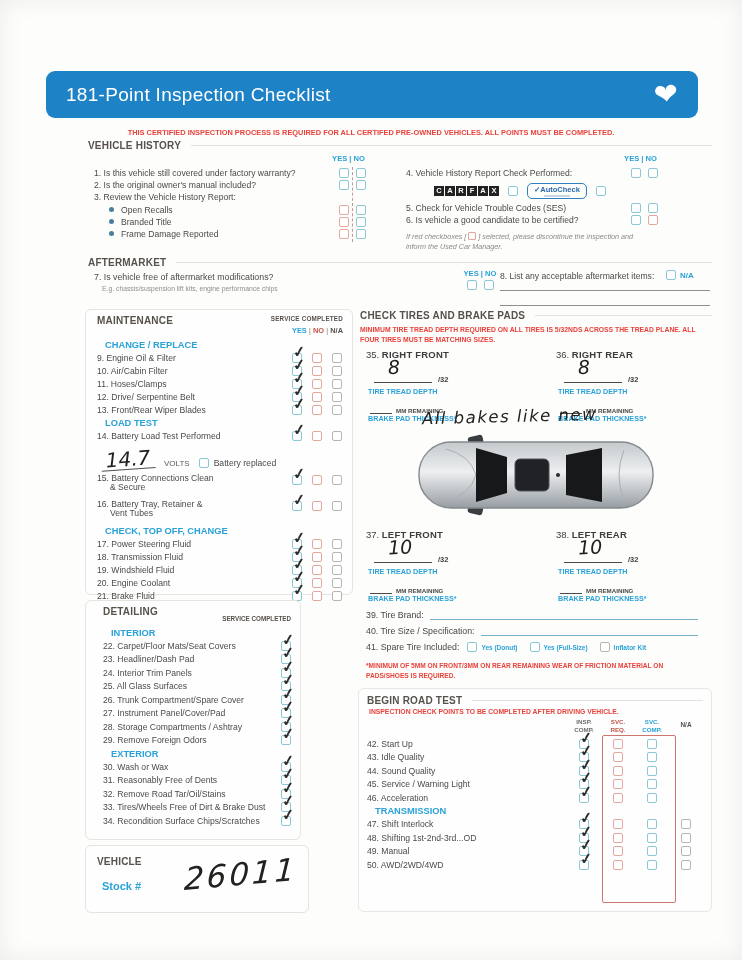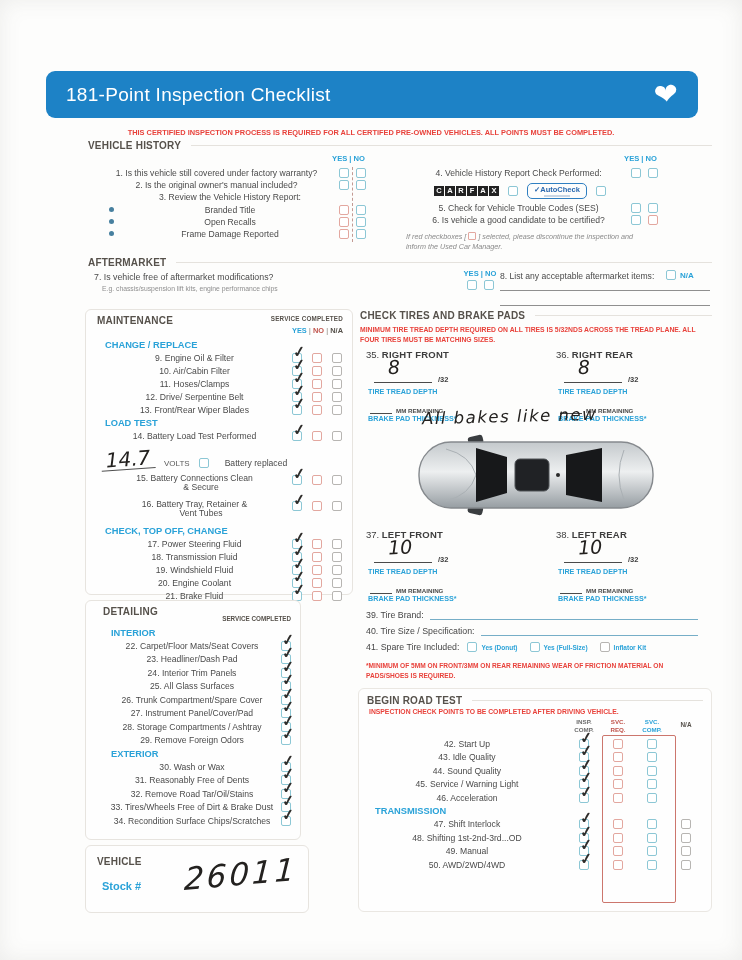--- a/index.html
+++ b/index.html
@@ -18,7 +18,7 @@
   .sec-title{font-size:10px;font-weight:bold;color:#56514b;letter-spacing:.2px;white-space:nowrap;}
   .sec-head::after{content:"";flex:1;border-top:1px solid #e5e2dd;margin-left:10px;}
   .row{display:flex;align-items:center;height:12.2px;font-size:8.6px;color:#4a4a4a;}
-  .lbl{flex:1;text-align:center;}
+  .lbl{flex:1;}
   .boxes{display:flex;gap:7px;align-items:center;}
   .cb{width:10px;height:10px;border:1.2px solid;border-radius:2px;box-sizing:border-box;display:inline-block;background:#fff;}
   .teal{border-color:#8cc7d5;}

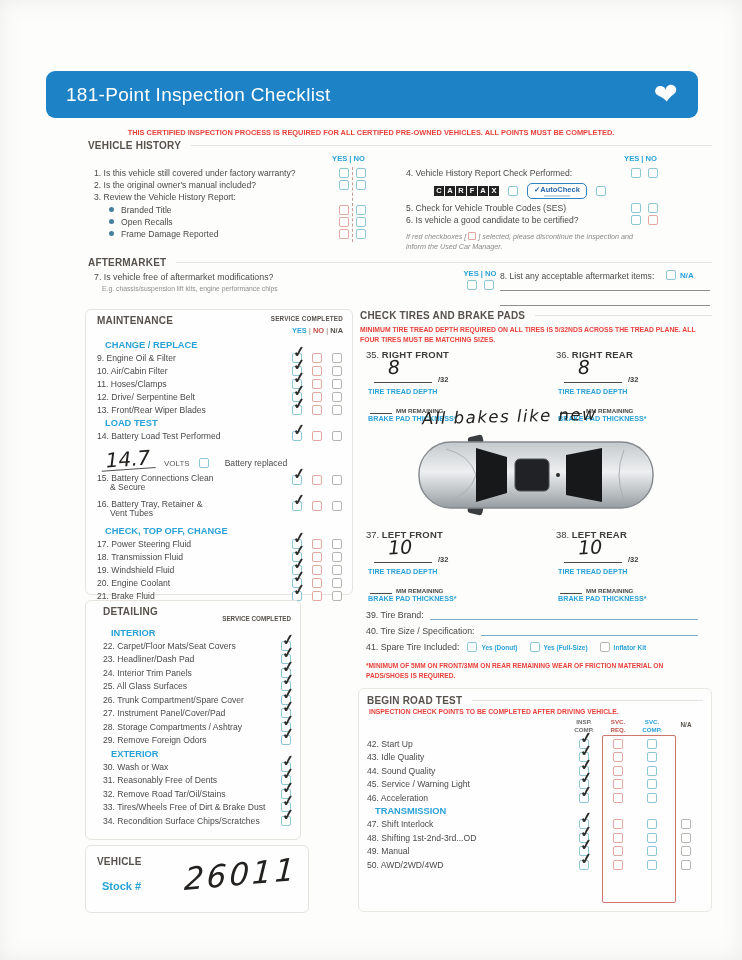--- a/index.html
+++ b/index.html
@@ -154,7 +154,7 @@
       </div>
       <div class="row">
         <span class="bullet"></span>
-        <span class="lbl">Branded Title</span>
+        <span class="lbl">Open Recalls</span>
         <span class="boxes">
           <span class="cb pink"></span>
           <span class="cb teal"></span>
@@ -162,7 +162,7 @@
       </div>
       <div class="row">
         <span class="bullet"></span>
-        <span class="lbl">Open Recalls</span>
+        <span class="lbl">Branded Title</span>
         <span class="boxes">
           <span class="cb pink"></span>
           <span class="cb teal"></span>

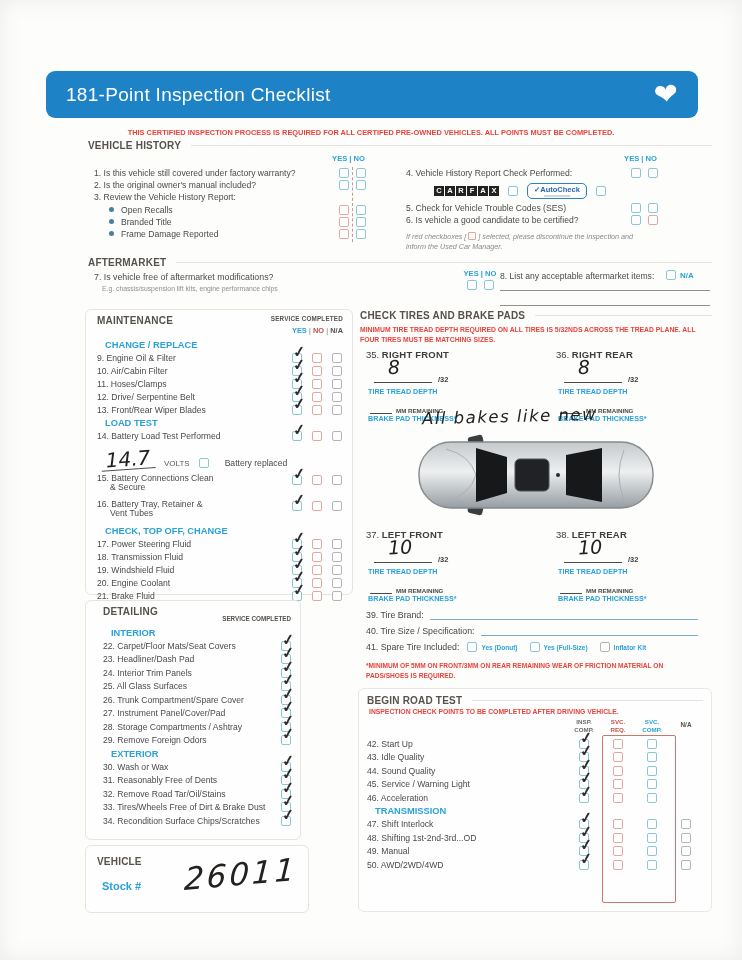--- a/index.html
+++ b/index.html
@@ -71,7 +71,7 @@
   .volts{display:flex;align-items:flex-end;gap:9px;height:27px;padding-left:4px;margin:1px 0 2px;}
   .volts-val{border-bottom:1.2px solid #4f4f4f;width:54px;text-align:center;font-size:20px;line-height:1;transform:rotate(-4deg);}
   .volts-lbl{font-size:8px;color:#5a5a5a;padding-bottom:2px;}
-  .batt{display:flex;gap:16px;align-items:center;font-size:8.6px;color:#4a4a4a;padding-bottom:2px;}
+  .batt{display:flex;gap:5px;align-items:center;font-size:8.6px;color:#4a4a4a;padding-bottom:2px;}
 
   .dt{left:85px;top:600px;width:216px;height:240px;padding:5px 9px 0 17px;}
   .drow{display:flex;align-items:center;height:13.5px;font-size:8.6px;color:#4a4a4a;}

